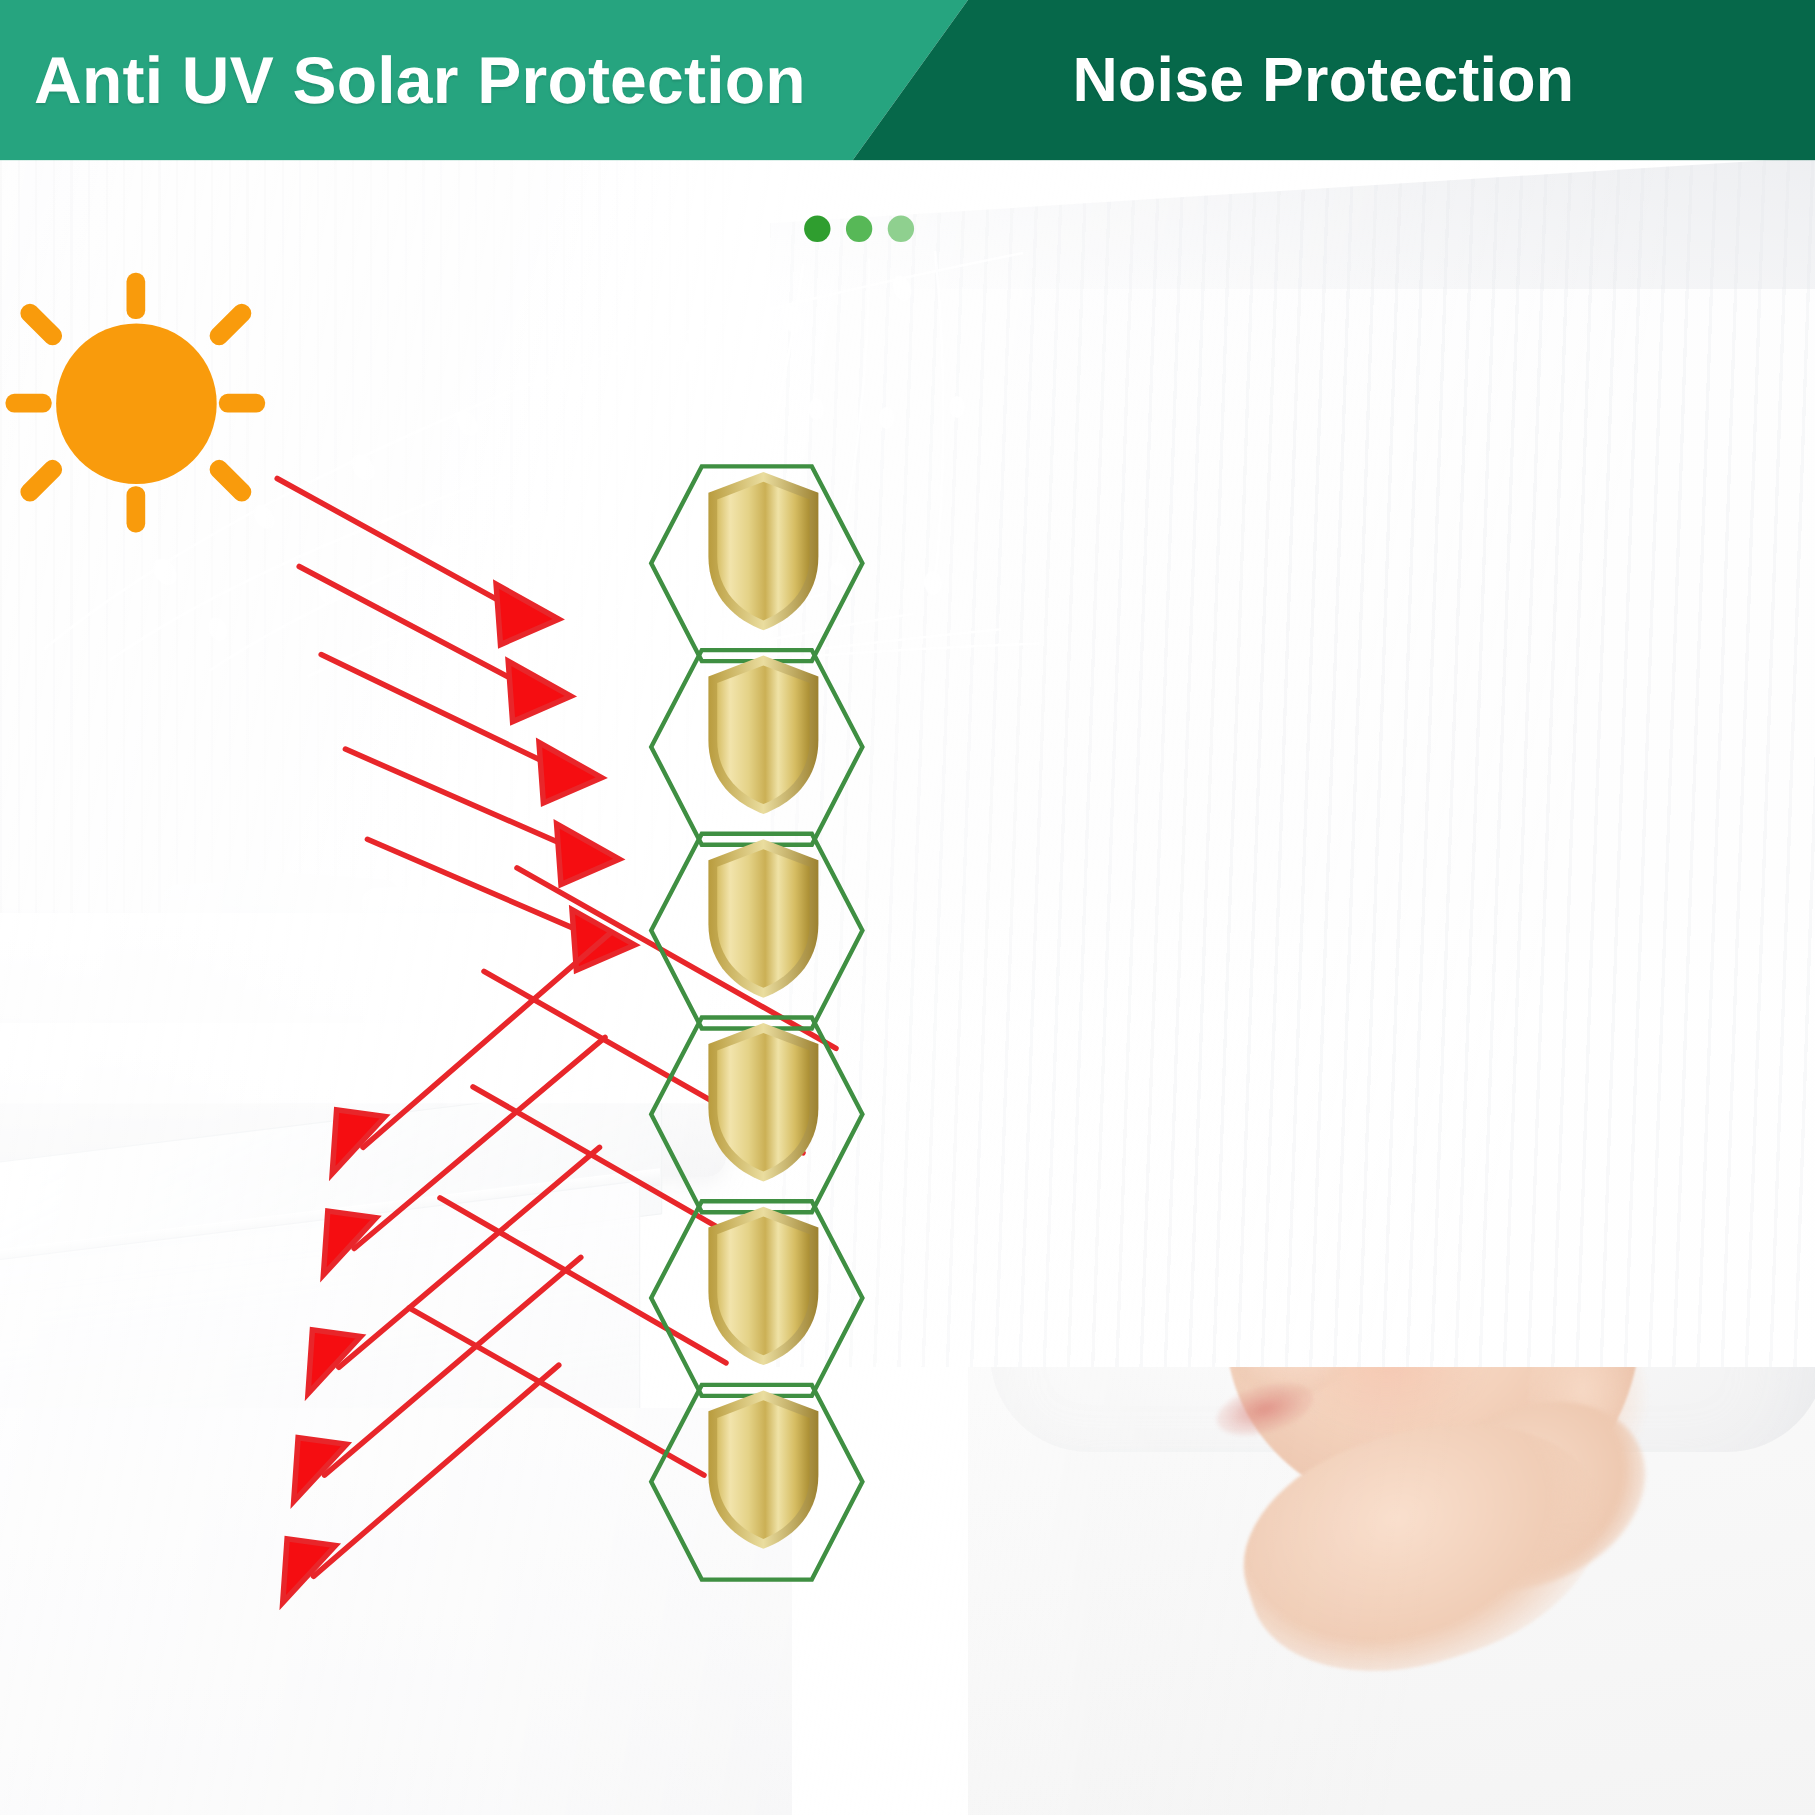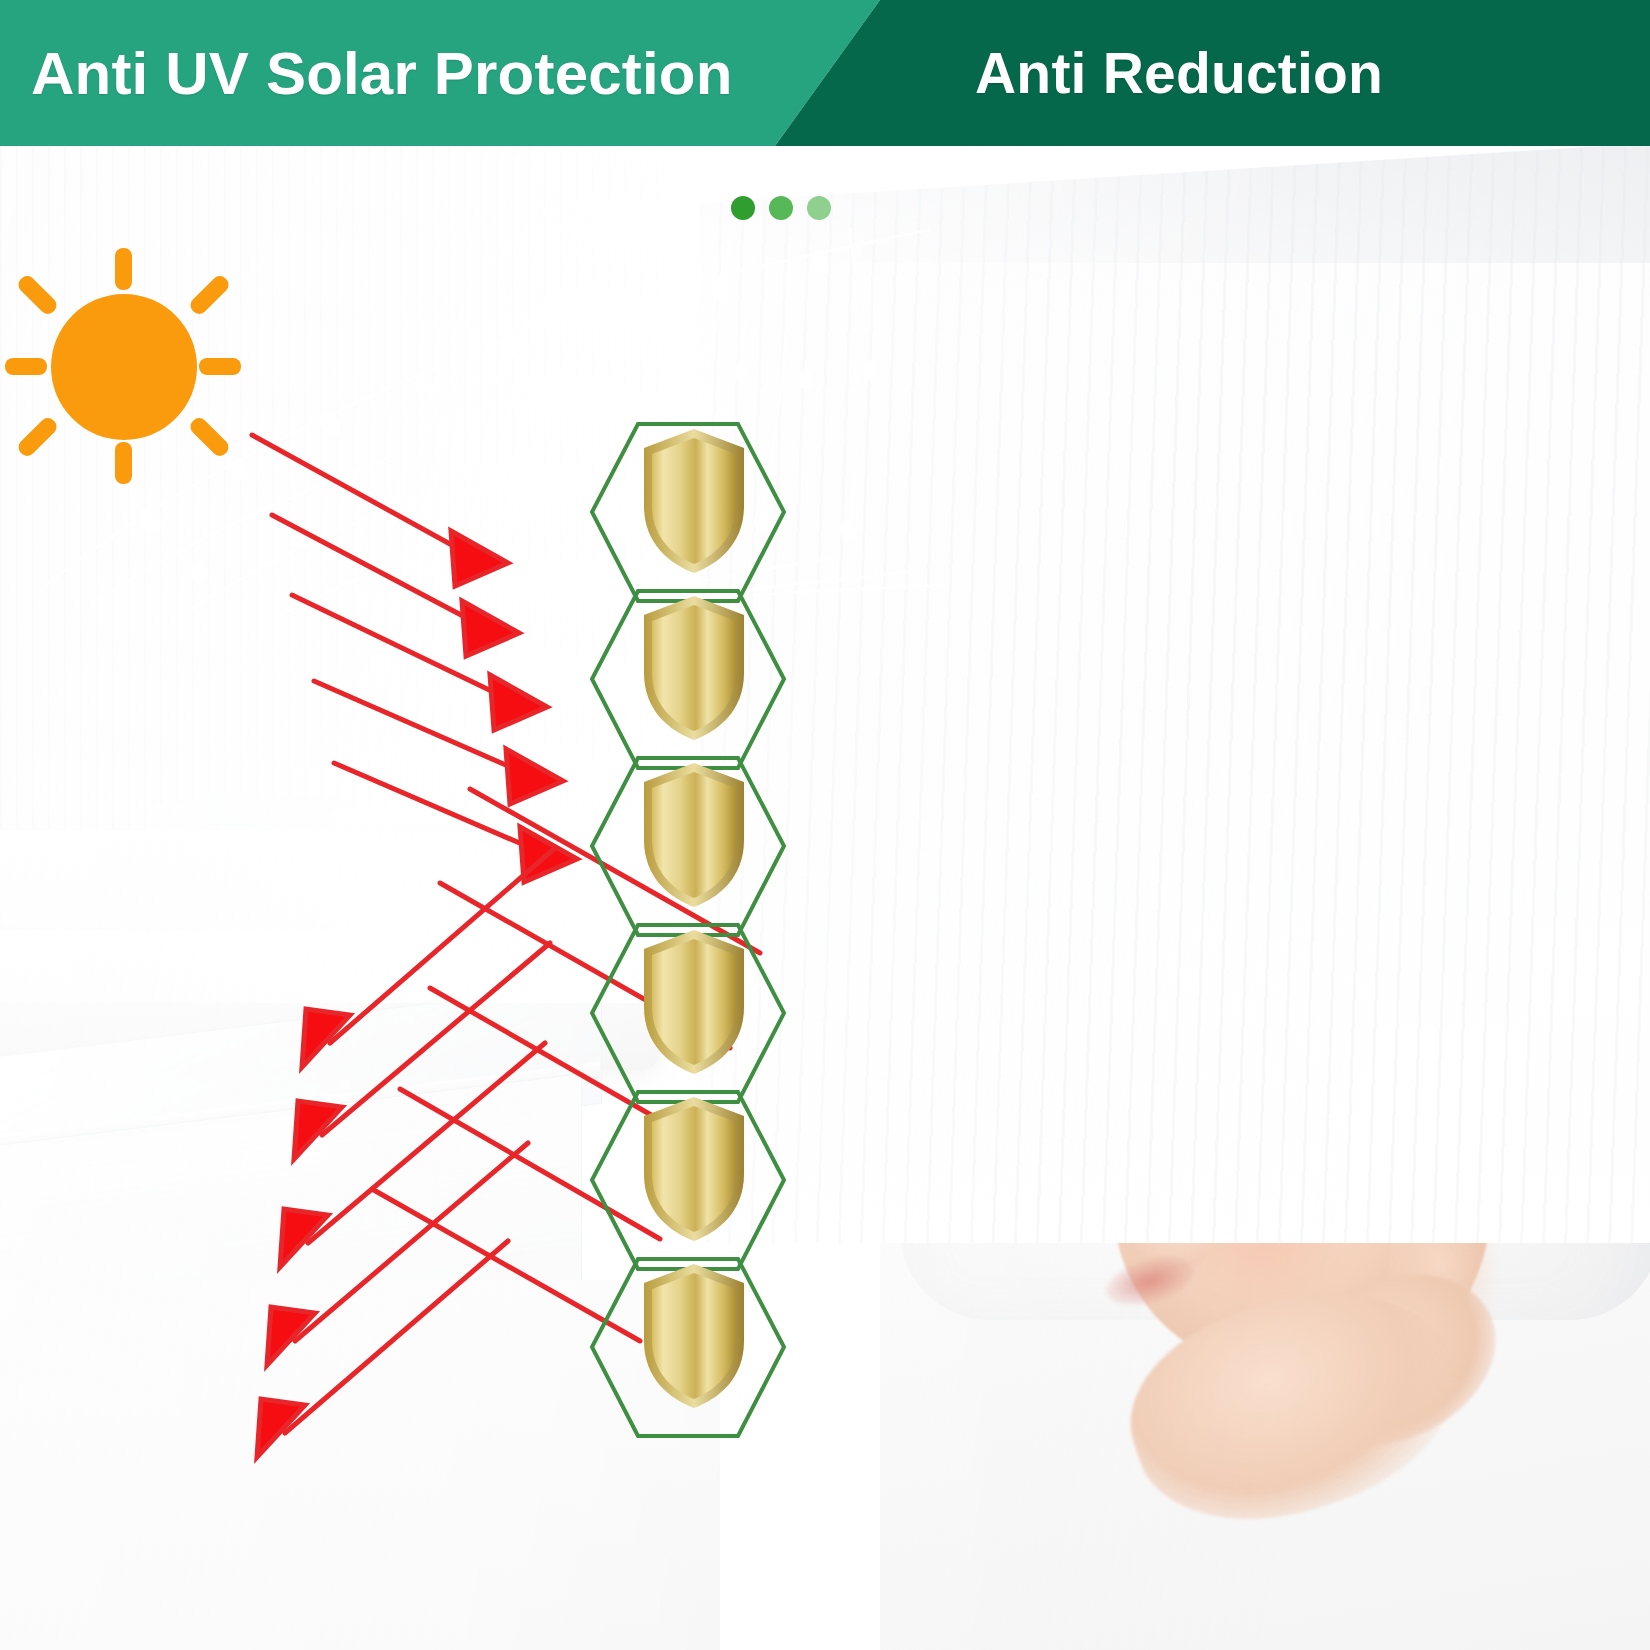--- a/index.html
+++ b/index.html
@@ -375,7 +375,7 @@
     <div class="banner-left" style="background: rgb(38, 164, 127);"></div>
     <div class="banner-right" style="background: rgb(6, 104, 74);"></div>
     <div class="banner-title" id="t-left" style="color: rgb(255, 255, 255);">Anti UV Solar Protection</div>
-    <div class="banner-title" id="t-right" style="color: rgb(255, 255, 255);">Anti Reduction</div>
+    <div class="banner-title" id="t-right" style="color: rgb(255, 255, 255);">Noise Protection</div>
   </div>
 
   <div class="dots">

